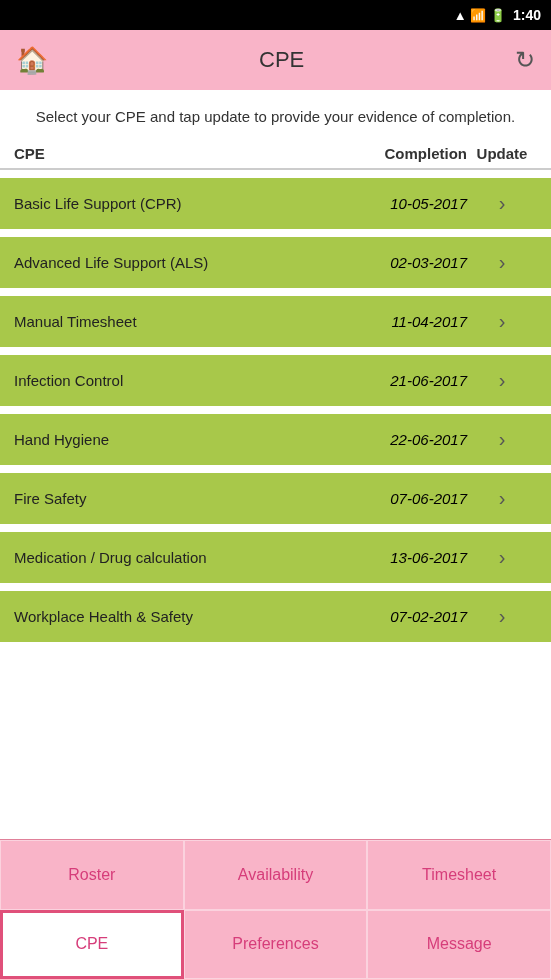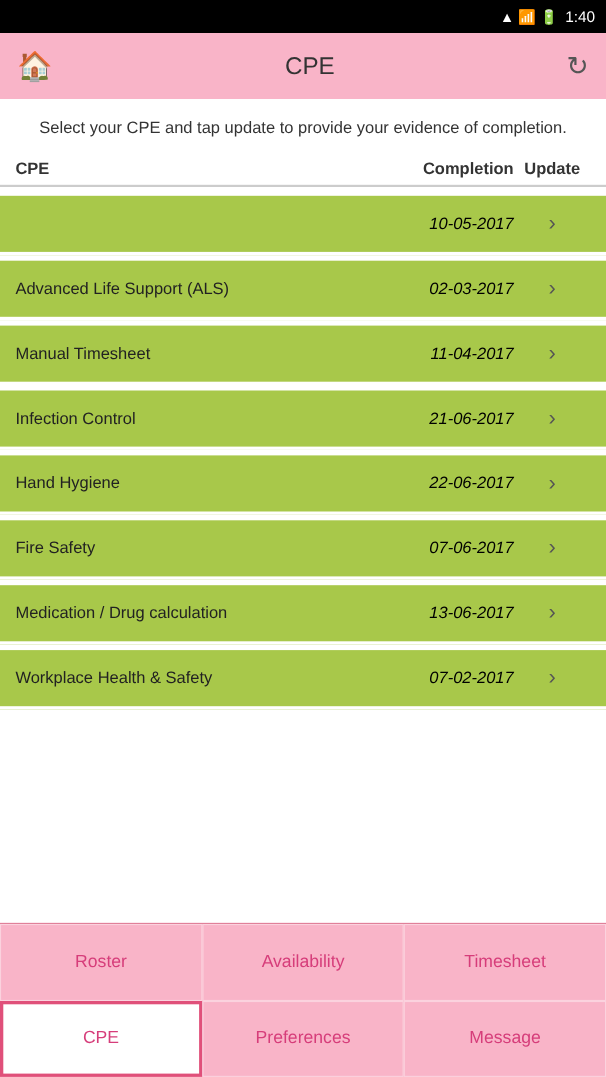--- a/index.html
+++ b/index.html
@@ -26,7 +26,7 @@
       gap: 6px;
     }
     .status-bar .time {
-      font-weight: normal;
+      font-weight: bold;
       font-size: 14px;
       text-align: right;
     }

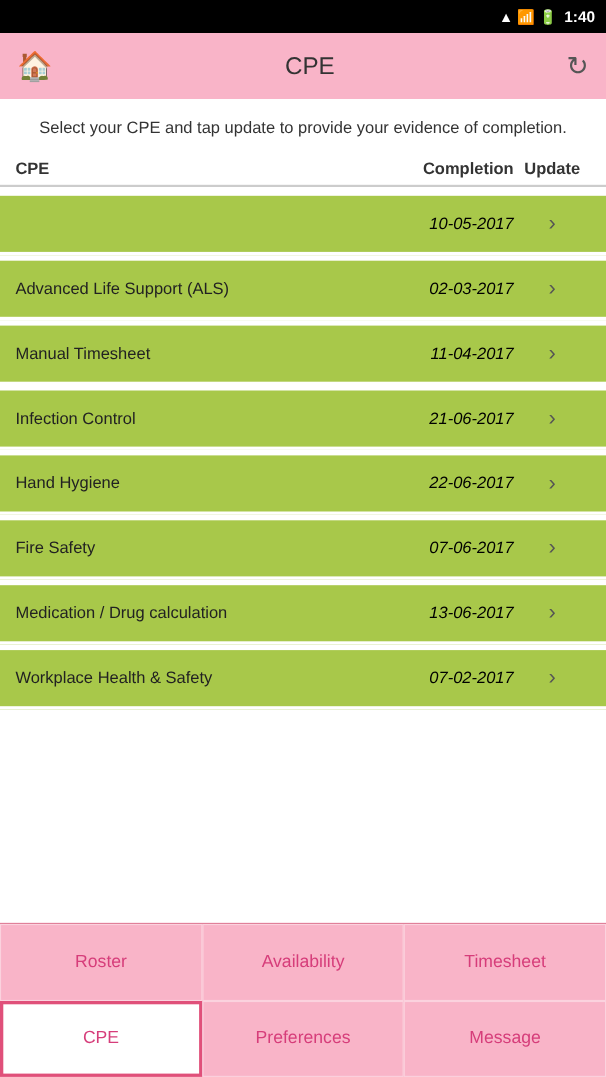--- a/index.html
+++ b/index.html
@@ -178,6 +178,7 @@
 
 <div class="cpe-list" id="cpe-list">
     <div class="cpe-row">
+      <span class="cpe-name">Basic Life Support (CPR)</span>
       <span class="cpe-date">10-05-2017</span>
       <span class="cpe-chevron">›</span>
     </div>

